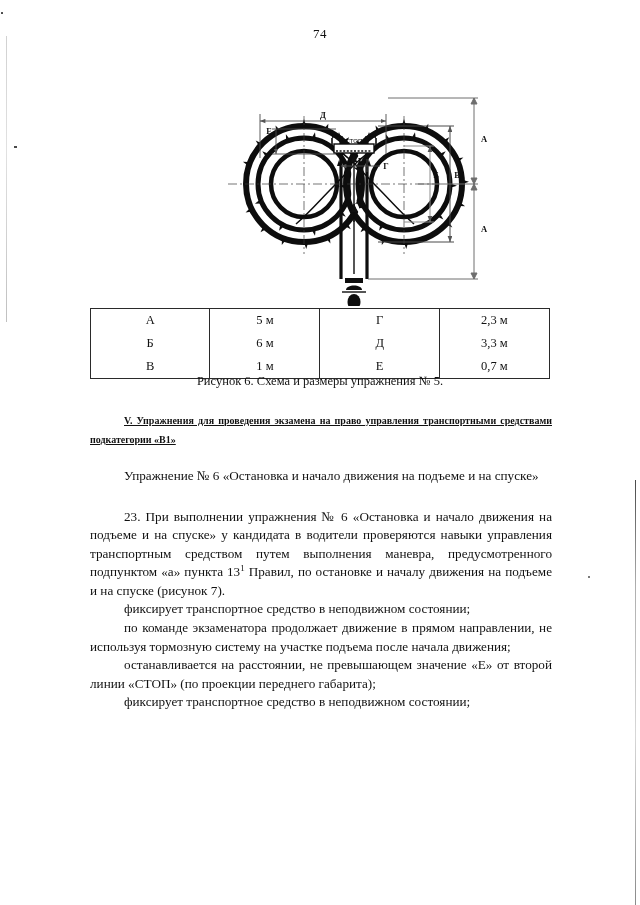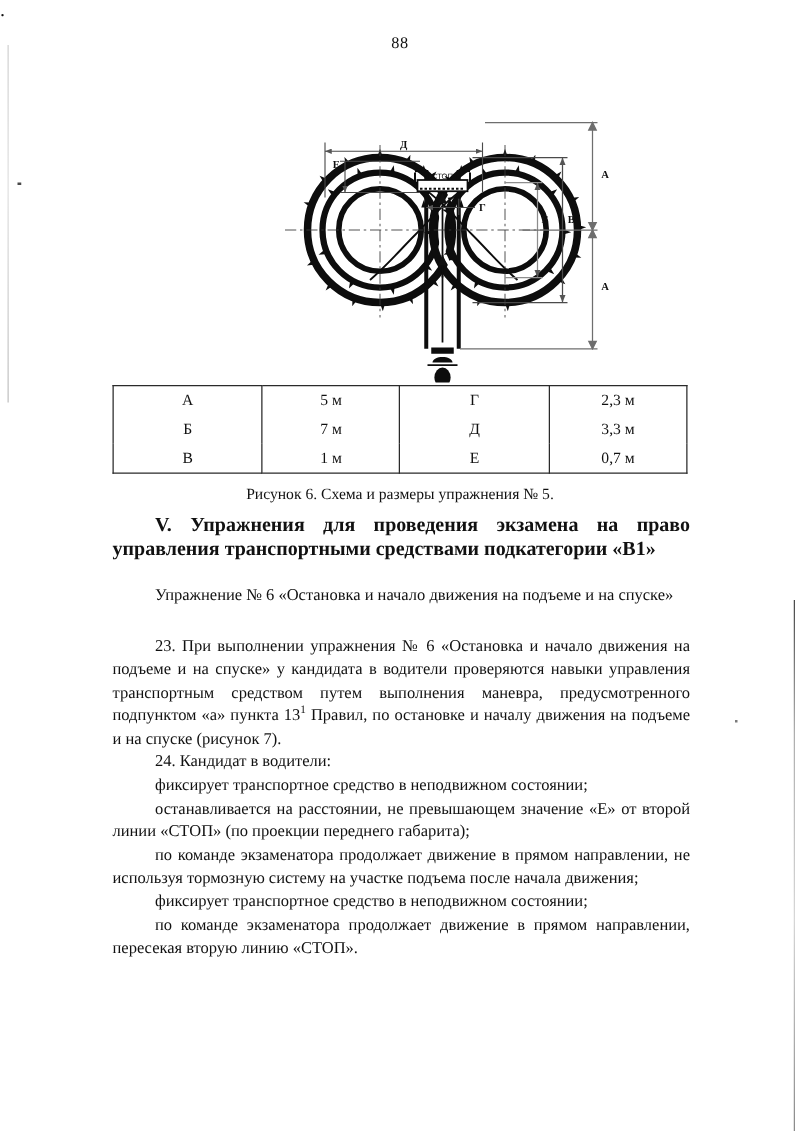--- a/index.html
+++ b/index.html
@@ -133,7 +133,7 @@
 <div class="scan-speck-left"></div>
 <div class="scan-speck-right"></div>
 
-<div class="page-number">88</div>
+<div class="page-number">74</div>
 
 <div class="figure-wrap">
   <svg width="266" height="252" viewBox="0 0 266 252" xmlns="http://www.w3.org/2000/svg">

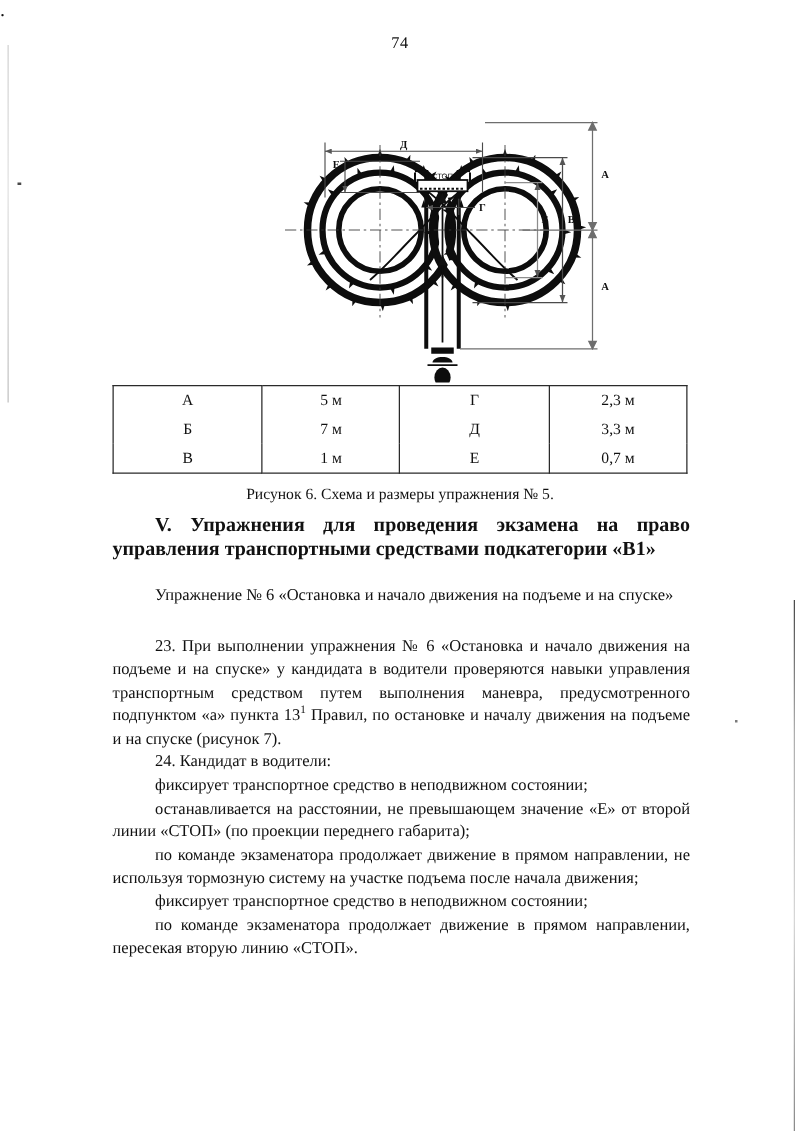--- a/index.html
+++ b/index.html
@@ -420,7 +420,7 @@
     </tr>
     <tr>
       <td class="label">Б</td>
-      <td class="value">7 м</td>
+      <td class="value">6 м</td>
       <td class="label">Д</td>
       <td class="value">3,3 м</td>
     </tr>

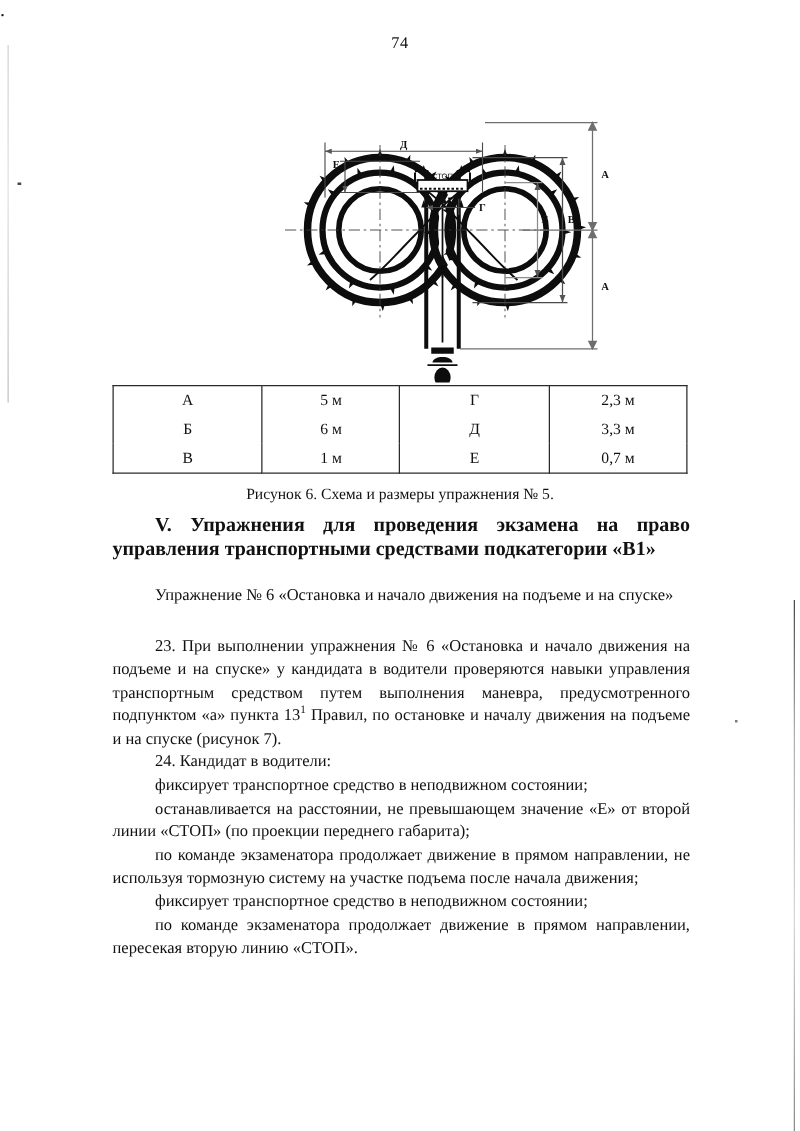--- a/index.html
+++ b/index.html
@@ -88,7 +88,7 @@
   .fig-caption {
     position: absolute;
     left: 0; right: 0;
-    top: 388px;
+    top: 374px;
     text-align: center;
     font-size: 12.5px;
   }

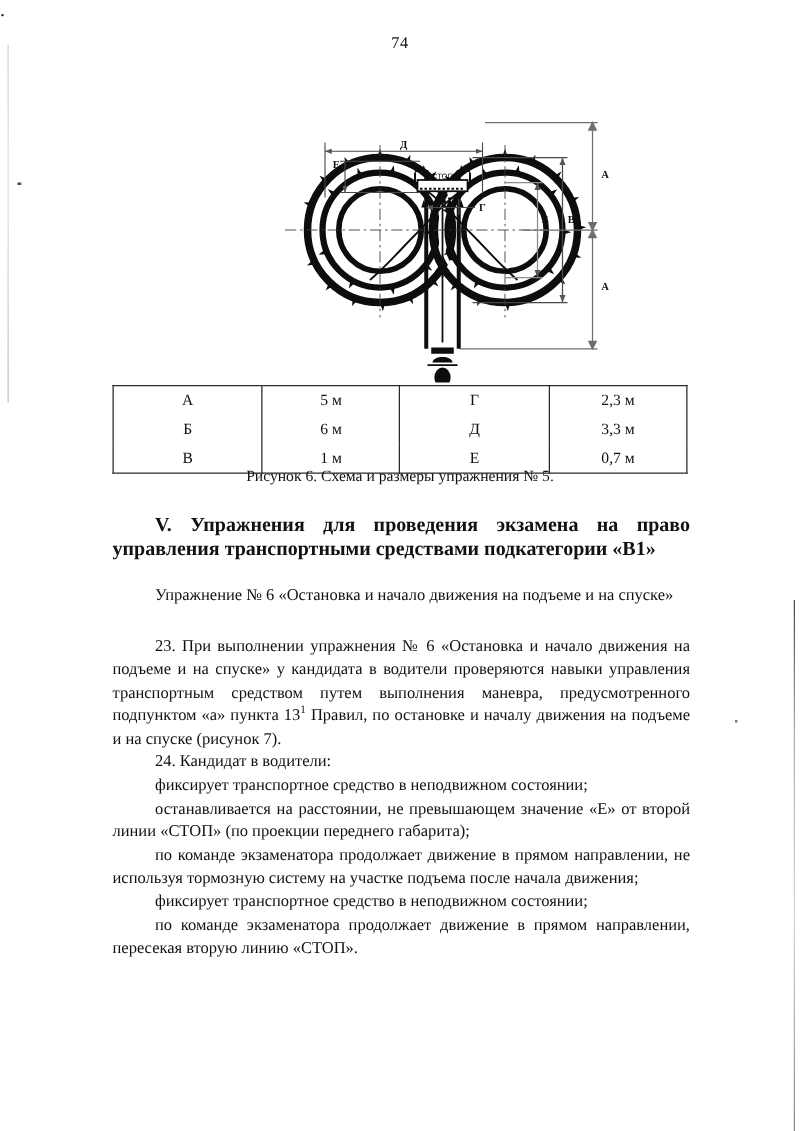--- a/index.html
+++ b/index.html
@@ -102,11 +102,12 @@
   }
   .h-sec {
     font-weight: bold;
-    font-size: 16px;
+    font-size: 10px;
     line-height: 18.5px;
     text-align: justify;
     text-indent: 34px;
     margin: 0 0 18px 0;
+    text-decoration: underline;
   }
   .h-sub {
     font-weight: normal;

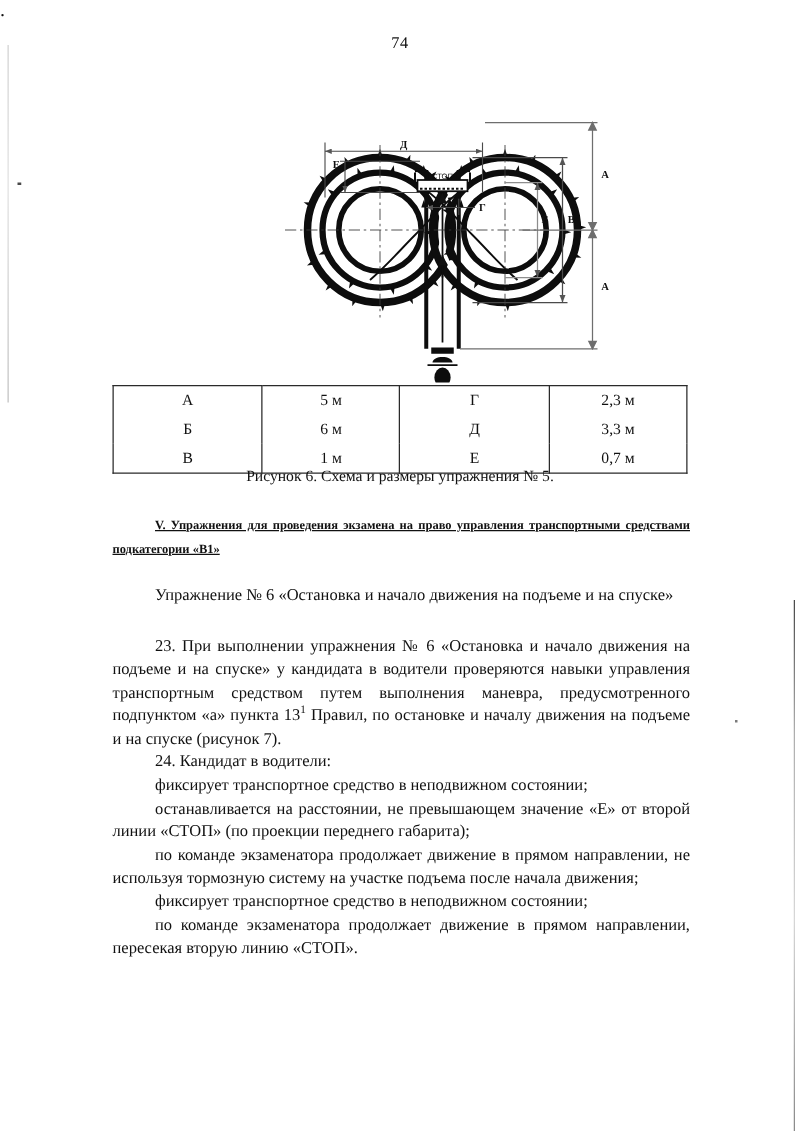--- a/index.html
+++ b/index.html
@@ -445,7 +445,6 @@
 
   <p class="para"><span>23. При выполнении упражнения № 6 «Остановка и начало движения на подъеме и на спуске» у кандидата в водители проверяются навыки управления транспортным средством путем выполнения маневра, предусмотренного подпунктом «а» пункта 13</span><sup>1</sup><span> Правил, по остановке и началу движения на подъеме и на спуске (рисунок 7).</span></p>
 
-  <p class="para">24. Кандидат в водители:</p>
 
   <p class="para">фиксирует транспортное средство в неподвижном состоянии;</p>
   <p class="para">останавливается на расстоянии, не превышающем значение «Е» от второй линии «СТОП» (по проекции переднего габарита);</p>

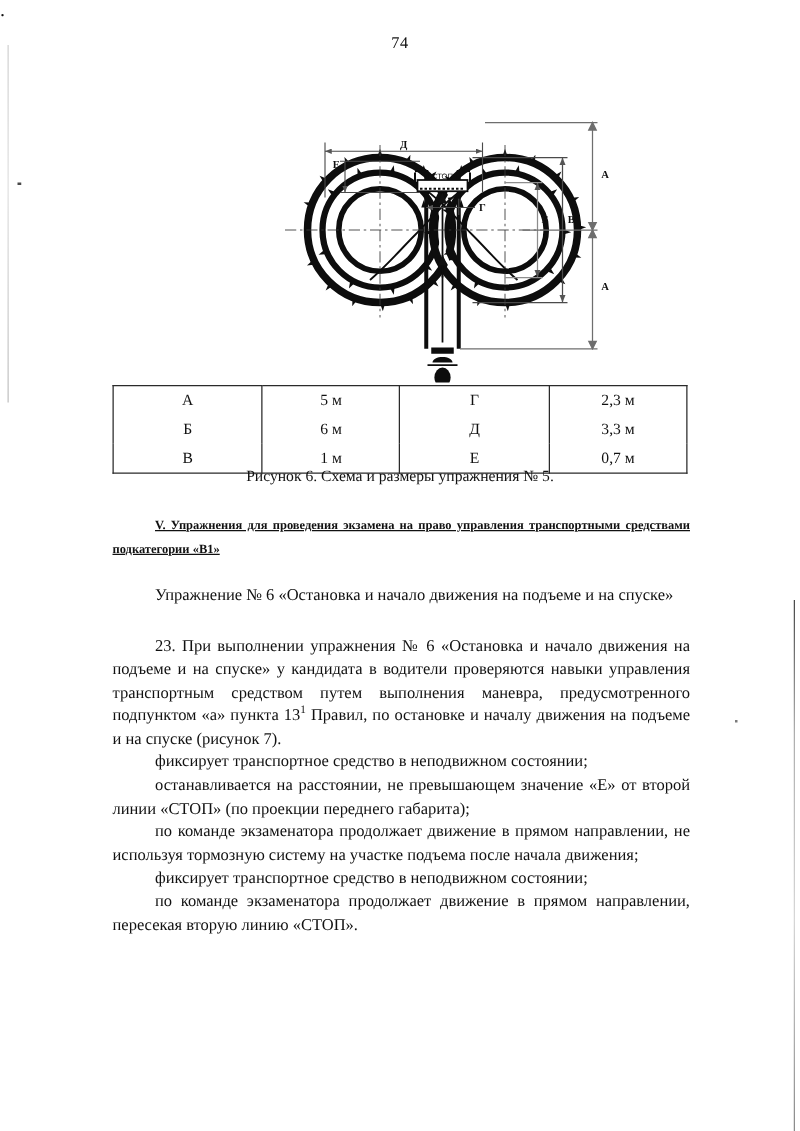--- a/index.html
+++ b/index.html
@@ -447,8 +447,8 @@
 
 
   <p class="para">фиксирует транспортное средство в неподвижном состоянии;</p>
+  <p class="para">по команде экзаменатора продолжает движение в прямом направлении, не используя тормозную систему на участке подъема после начала движения;</p>
   <p class="para">останавливается на расстоянии, не превышающем значение «Е» от второй линии «СТОП» (по проекции переднего габарита);</p>
-  <p class="para">по команде экзаменатора продолжает движение в прямом направлении, не используя тормозную систему на участке подъема после начала движения;</p>
   <p class="para">фиксирует транспортное средство в неподвижном состоянии;</p>
   <p class="para">по команде экзаменатора продолжает движение в прямом направлении, пересекая вторую линию «СТОП».</p>
 

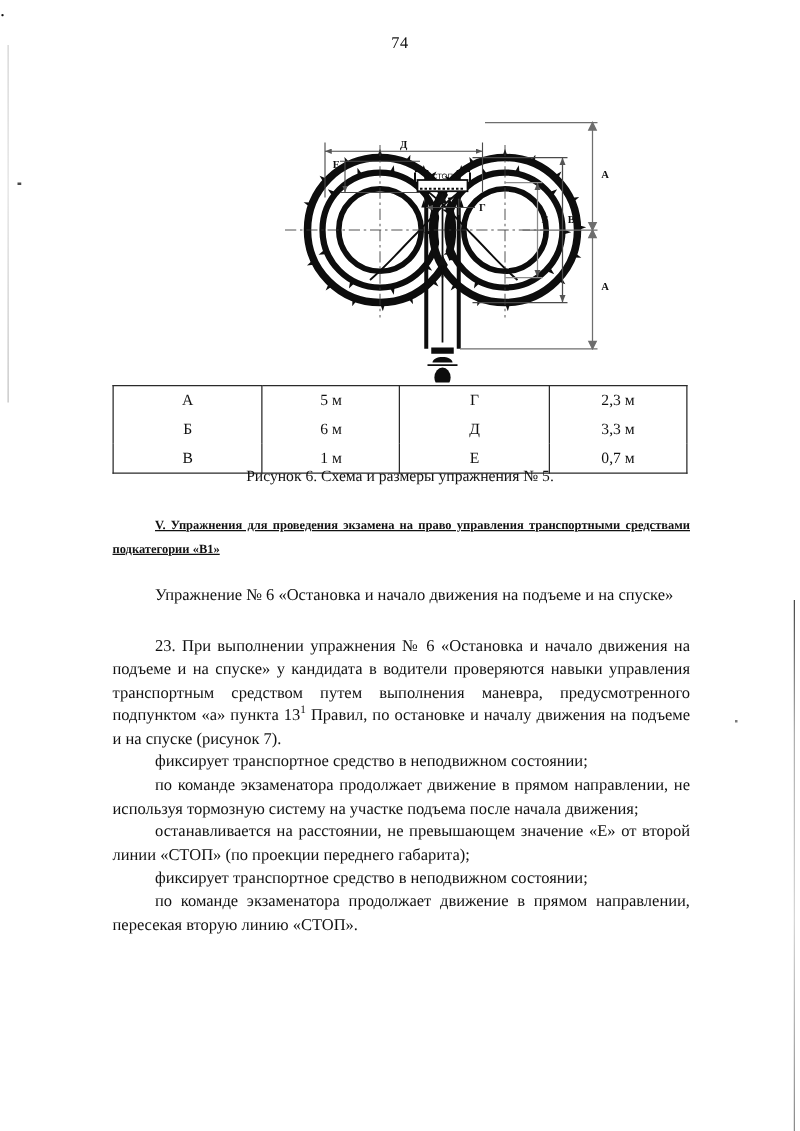--- a/index.html
+++ b/index.html
@@ -450,7 +450,6 @@
   <p class="para">по команде экзаменатора продолжает движение в прямом направлении, не используя тормозную систему на участке подъема после начала движения;</p>
   <p class="para">останавливается на расстоянии, не превышающем значение «Е» от второй линии «СТОП» (по проекции переднего габарита);</p>
   <p class="para">фиксирует транспортное средство в неподвижном состоянии;</p>
-  <p class="para">по команде экзаменатора продолжает движение в прямом направлении, пересекая вторую линию «СТОП».</p>
 
 </div>
 

